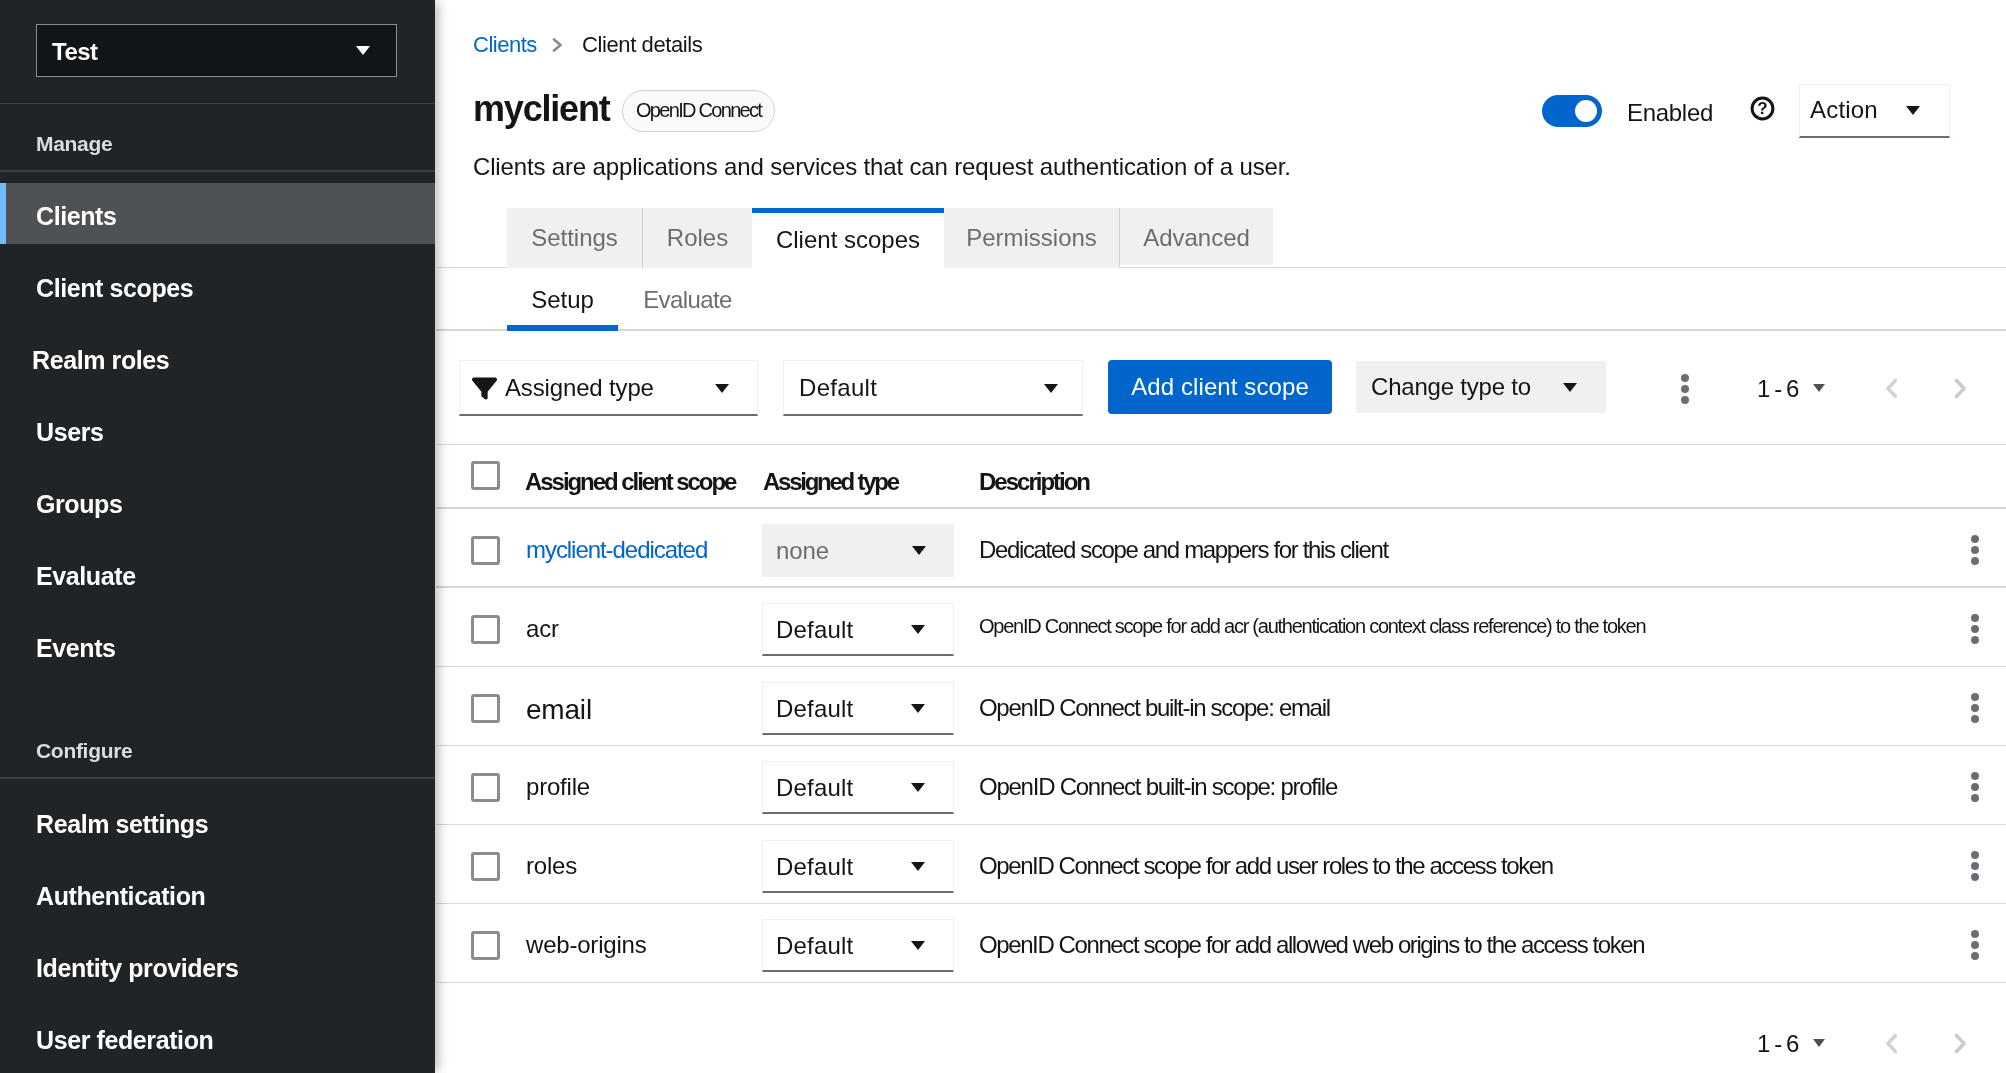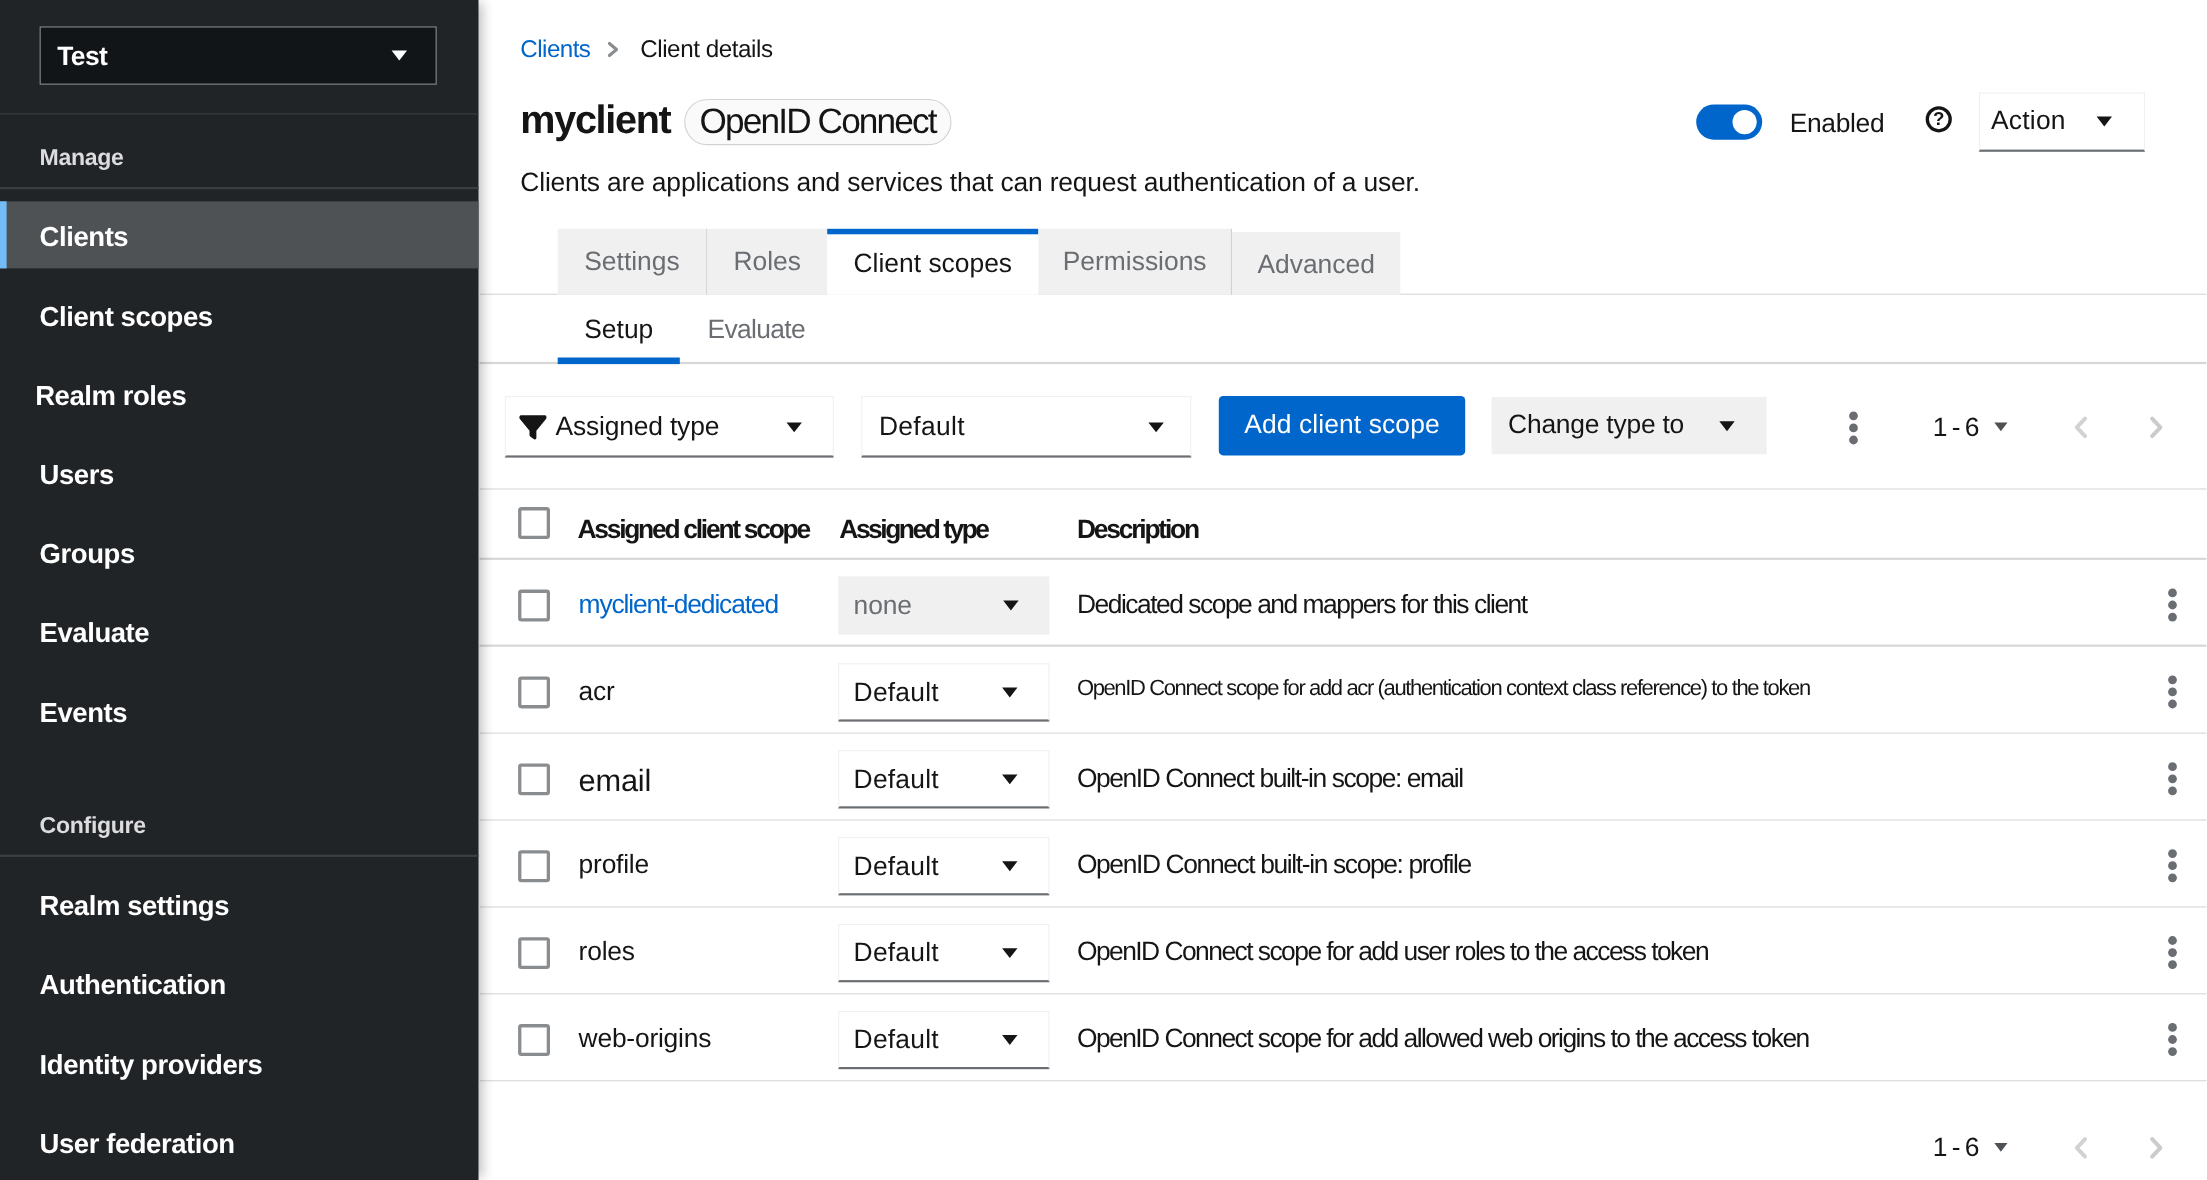--- a/index.html
+++ b/index.html
@@ -49,7 +49,7 @@
 
 <div class="t" style="left:473px;top:88px;font-size:36px;font-weight:700;letter-spacing:-1.2px;">myclient</div>
 <div class="abs" style="left:622px;top:90px;height:42px;border:1.5px solid #d2d2d2;border-radius:21px;background:#fafafa;padding:0 13px;">
-  <div style="line-height:39px;font-size:32px;color:#151515;letter-spacing:-1.7px;white-space:nowrap;">OpenID Connect</div>
+  <div style="line-height:39px;font-size:20px;color:#151515;letter-spacing:-1.7px;white-space:nowrap;">OpenID Connect</div>
 </div>
 <div class="t" style="left:473px;top:153px;font-size:24px;letter-spacing:-0.15px;">Clients are applications and services that can request authentication of a user.</div>
 

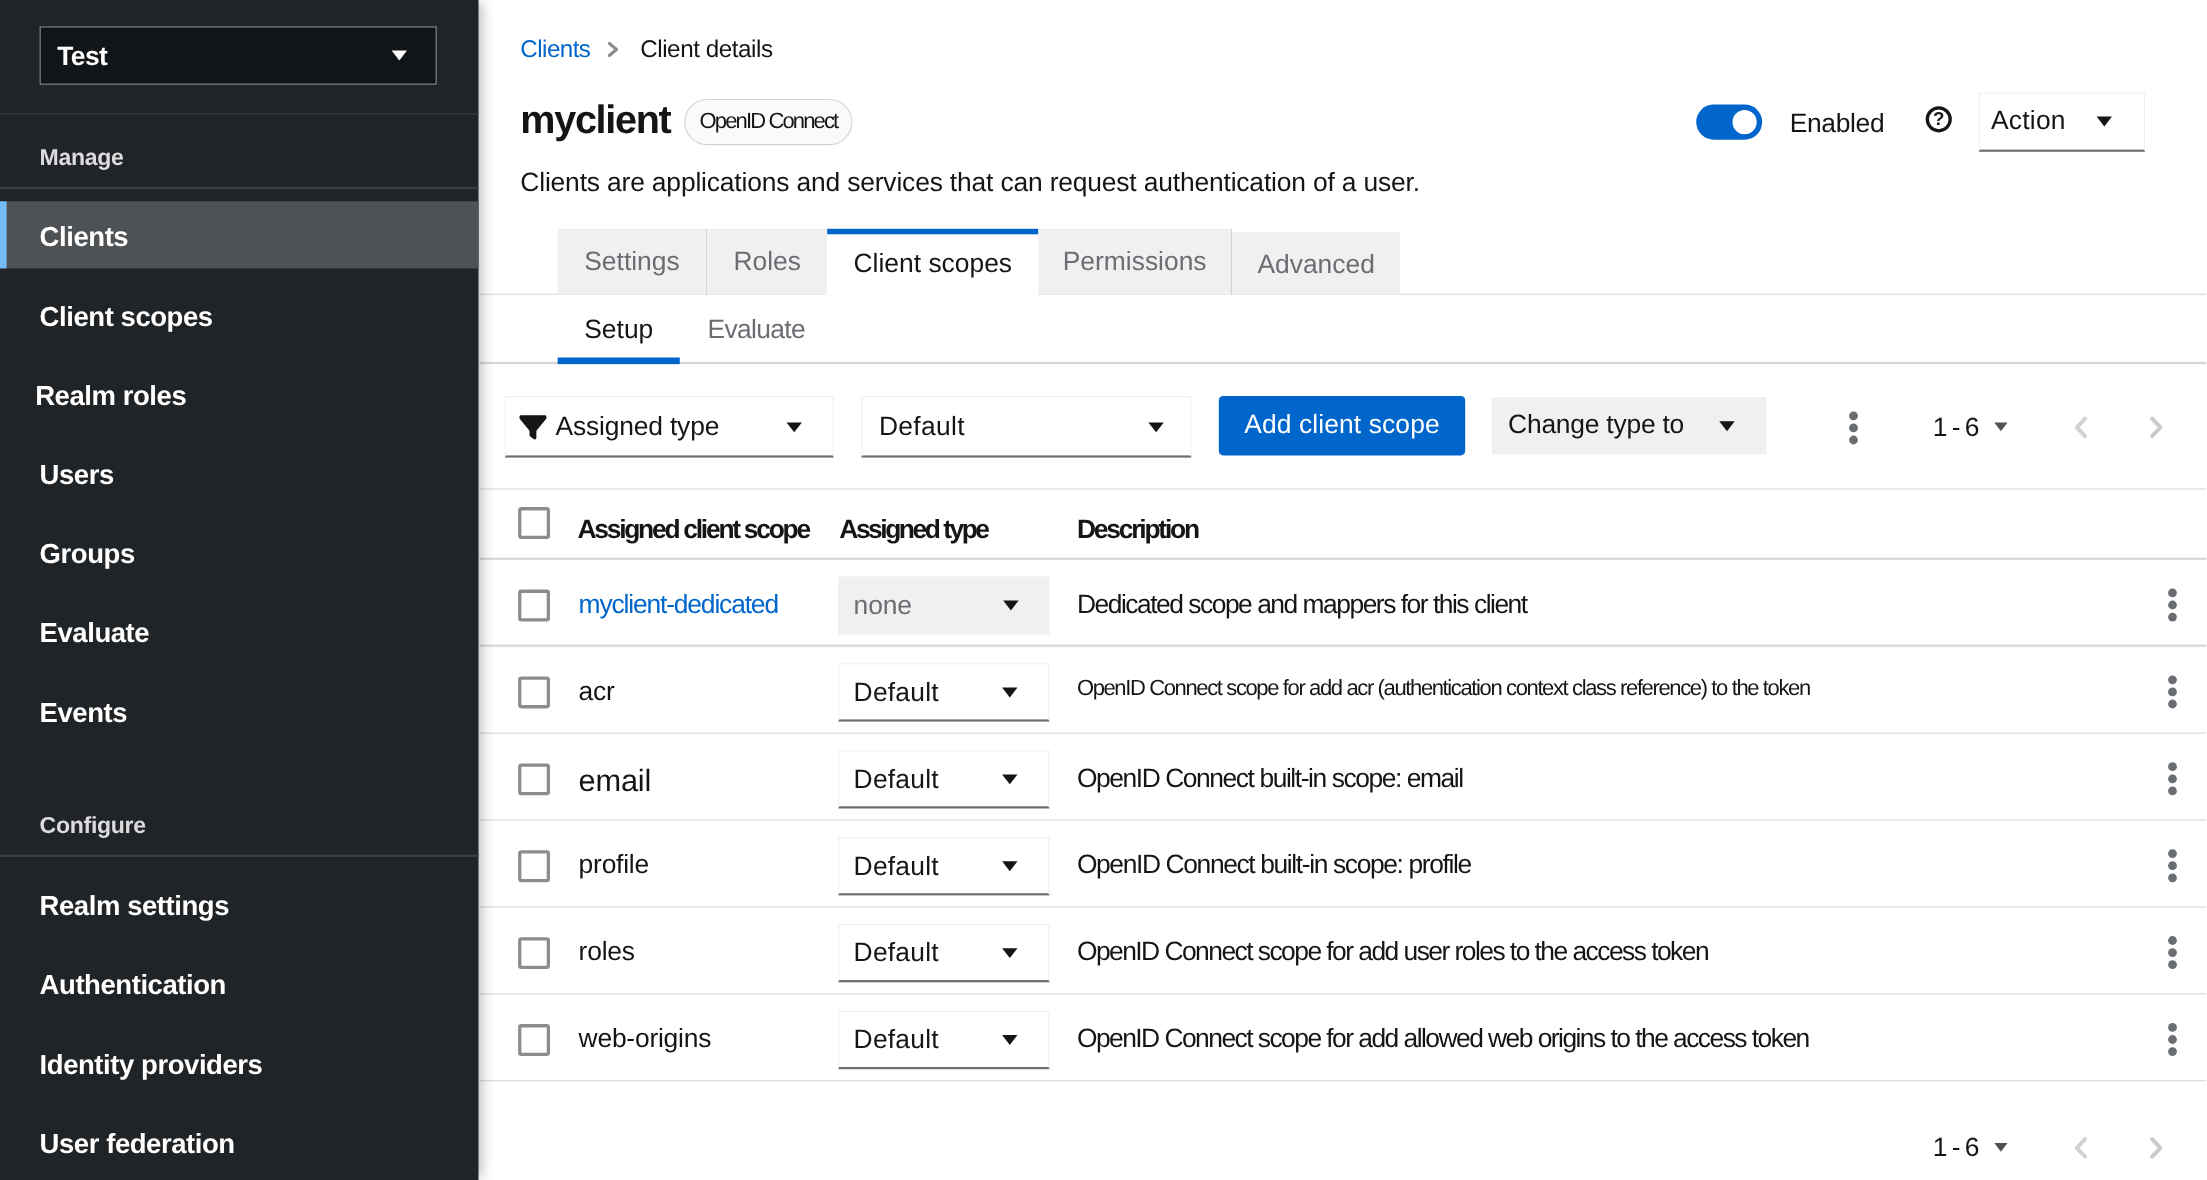--- a/index.html
+++ b/index.html
@@ -67,7 +67,7 @@
 </div>
 
 <div class="abs" style="left:436px;top:266.5px;width:1570px;height:1.5px;background:#d7d7d7;"></div>
-<div class="abs" style="left:507px;top:208px;height:60px;display:flex;z-index:2;align-items:flex-end;">
+<div class="abs" style="left:507px;top:208px;height:60px;display:flex;z-index:2;">
   <div style="width:136px;height:60px;line-height:60px;text-align:center;font-size:24px;background:#f0f0f0;color:#6a6e73;border-right:1.5px solid #d2d2d2;">Settings</div>
   <div style="width:109px;height:60px;line-height:60px;text-align:center;font-size:24px;background:#f0f0f0;color:#6a6e73;">Roles</div>
   <div style="width:192px;height:60.5px;line-height:54px;text-align:center;font-size:24px;background:#fff;color:#151515;border-top:5.5px solid #0066cc;">Client scopes</div>

